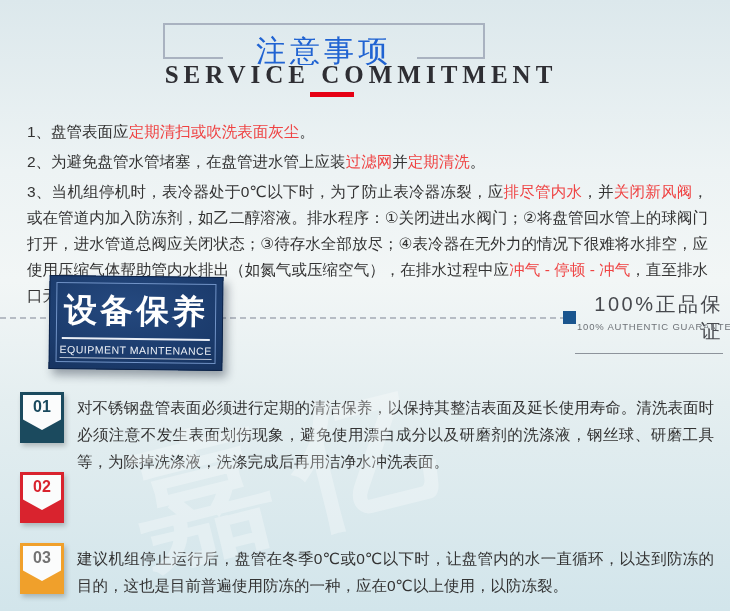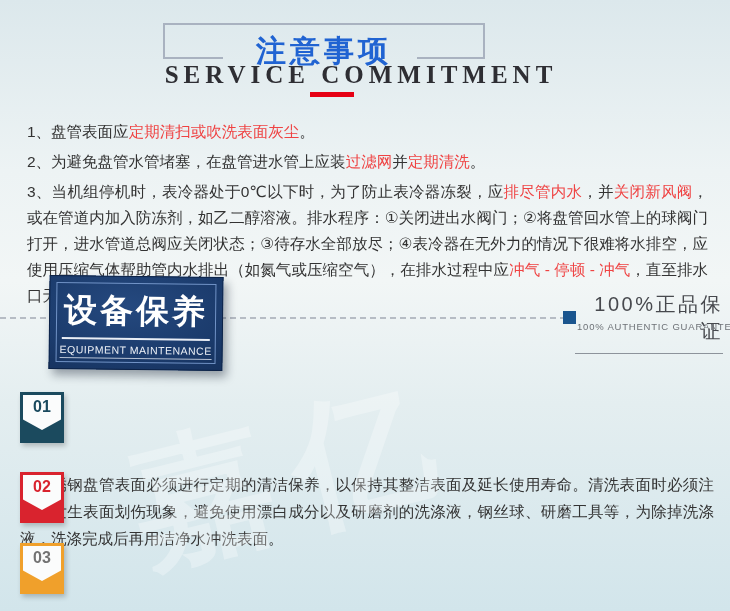--- a/index.html
+++ b/index.html
@@ -14,7 +14,7 @@
   .hdr-box::after{content:"";position:absolute;left:-2px;right:-2px;bottom:-2px;height:2px;
     background:linear-gradient(to right,#a9b2c0 0 60px,transparent 60px calc(100% - 68px),#a9b2c0 calc(100% - 68px) 100%);}
   .title-cn{position:absolute;left:163px;top:31px;width:322px;margin:0;text-align:center;
-    font-size:30px;font-weight:bold;letter-spacing:4px;color:#2063d2;}
+    font-size:30px;font-weight:normal;letter-spacing:4px;color:#2063d2;}
   .title-en{position:absolute;left:0;top:61px;width:656px;text-align:center;
     font-family:"Liberation Serif","DejaVu Serif",serif;font-size:25px;font-weight:bold;
     letter-spacing:5px;color:#2e2e33;margin-left:33px;}

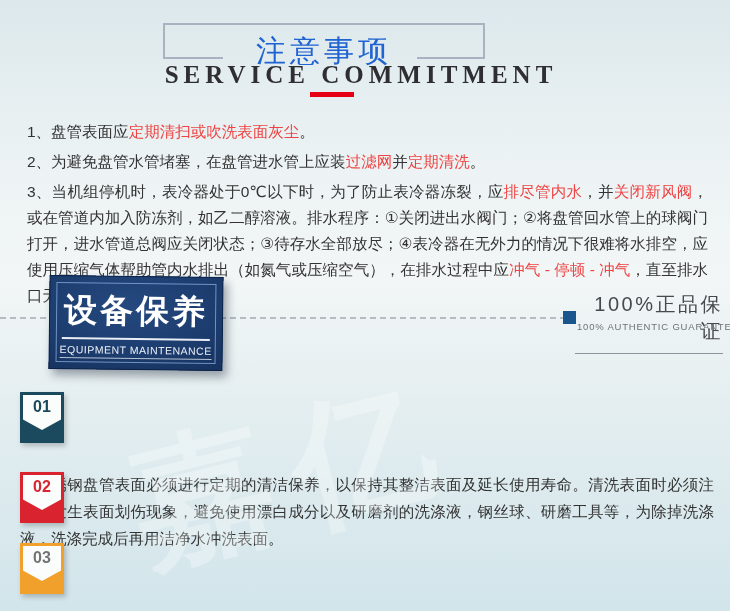--- a/index.html
+++ b/index.html
@@ -40,7 +40,7 @@
     font-size:20px;letter-spacing:2.5px;color:#47494e;border-bottom:1px solid #8d939b;padding-bottom:8px;}
   .auth-en{position:absolute;left:577px;top:321px;font-size:9.5px;letter-spacing:.8px;color:#6e7277;white-space:nowrap;}
   
-  .item-row{position:absolute;left:20px;width:694px;display:flex;gap:26px;flex-direction:column;}
+  .item-row{position:absolute;left:20px;width:694px;display:flex;gap:13px;}
   .row1{top:392px;}.row2{top:472px;}.row3{top:543px;}
   .num-badge{position:relative;width:44px;height:51px;flex:none;box-shadow:2px 3px 5px rgba(0,0,0,.22);}
   .tag{position:absolute;left:3px;right:3px;top:3px;height:35px;background:#fbfcfc;

